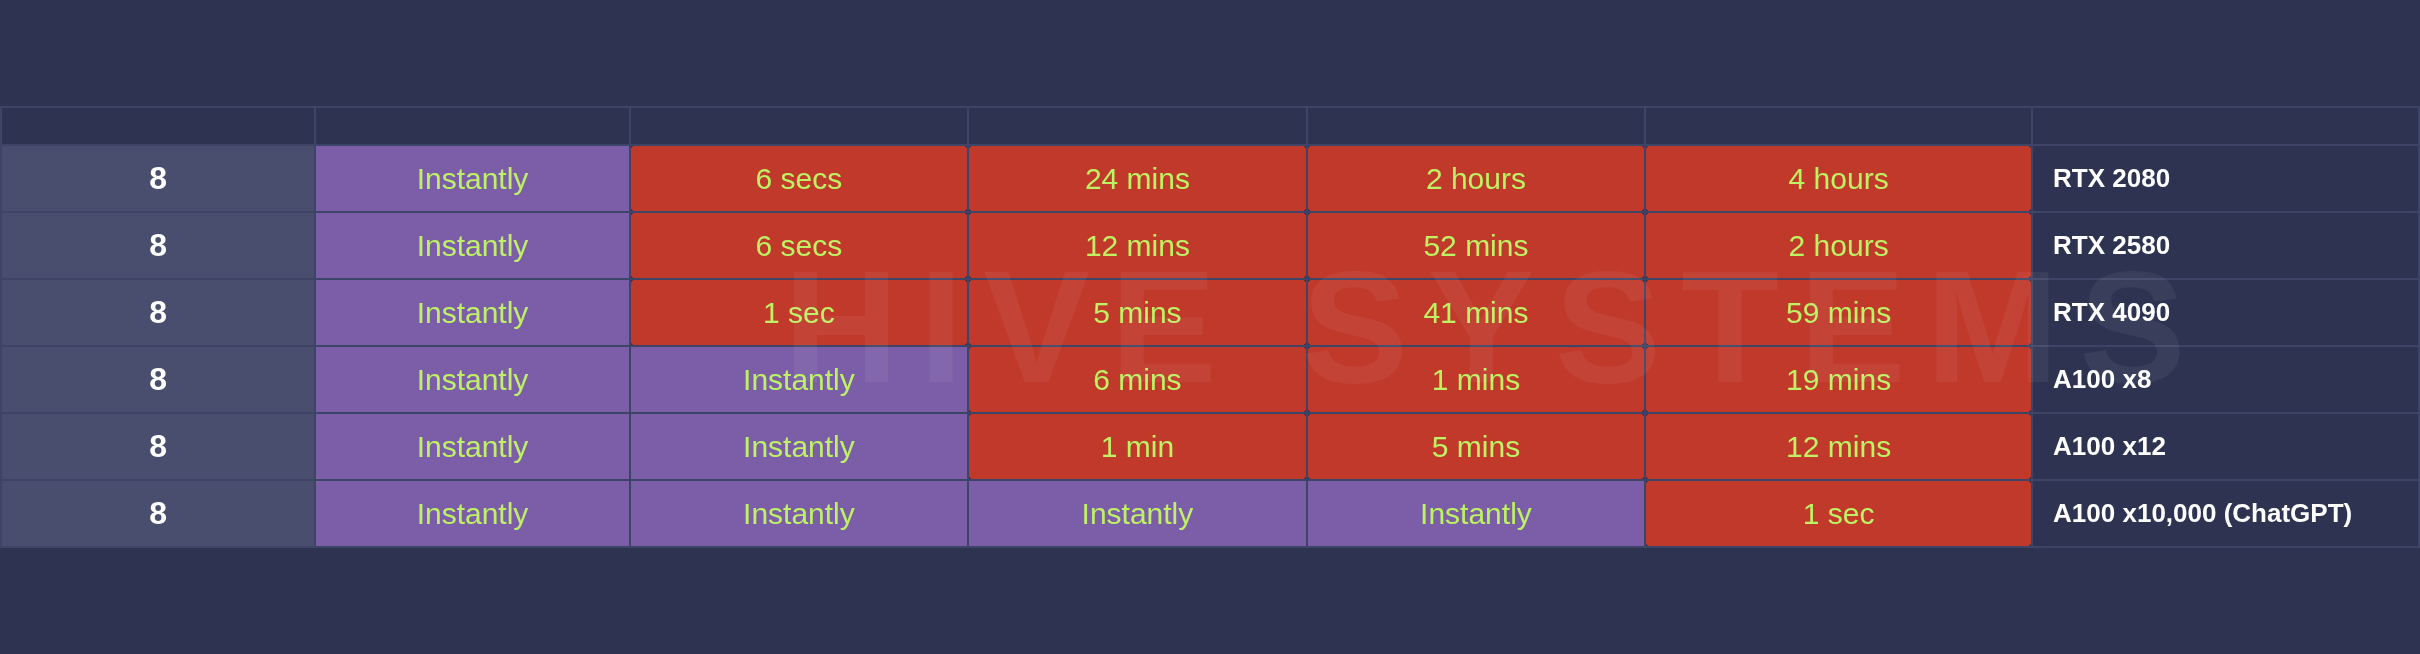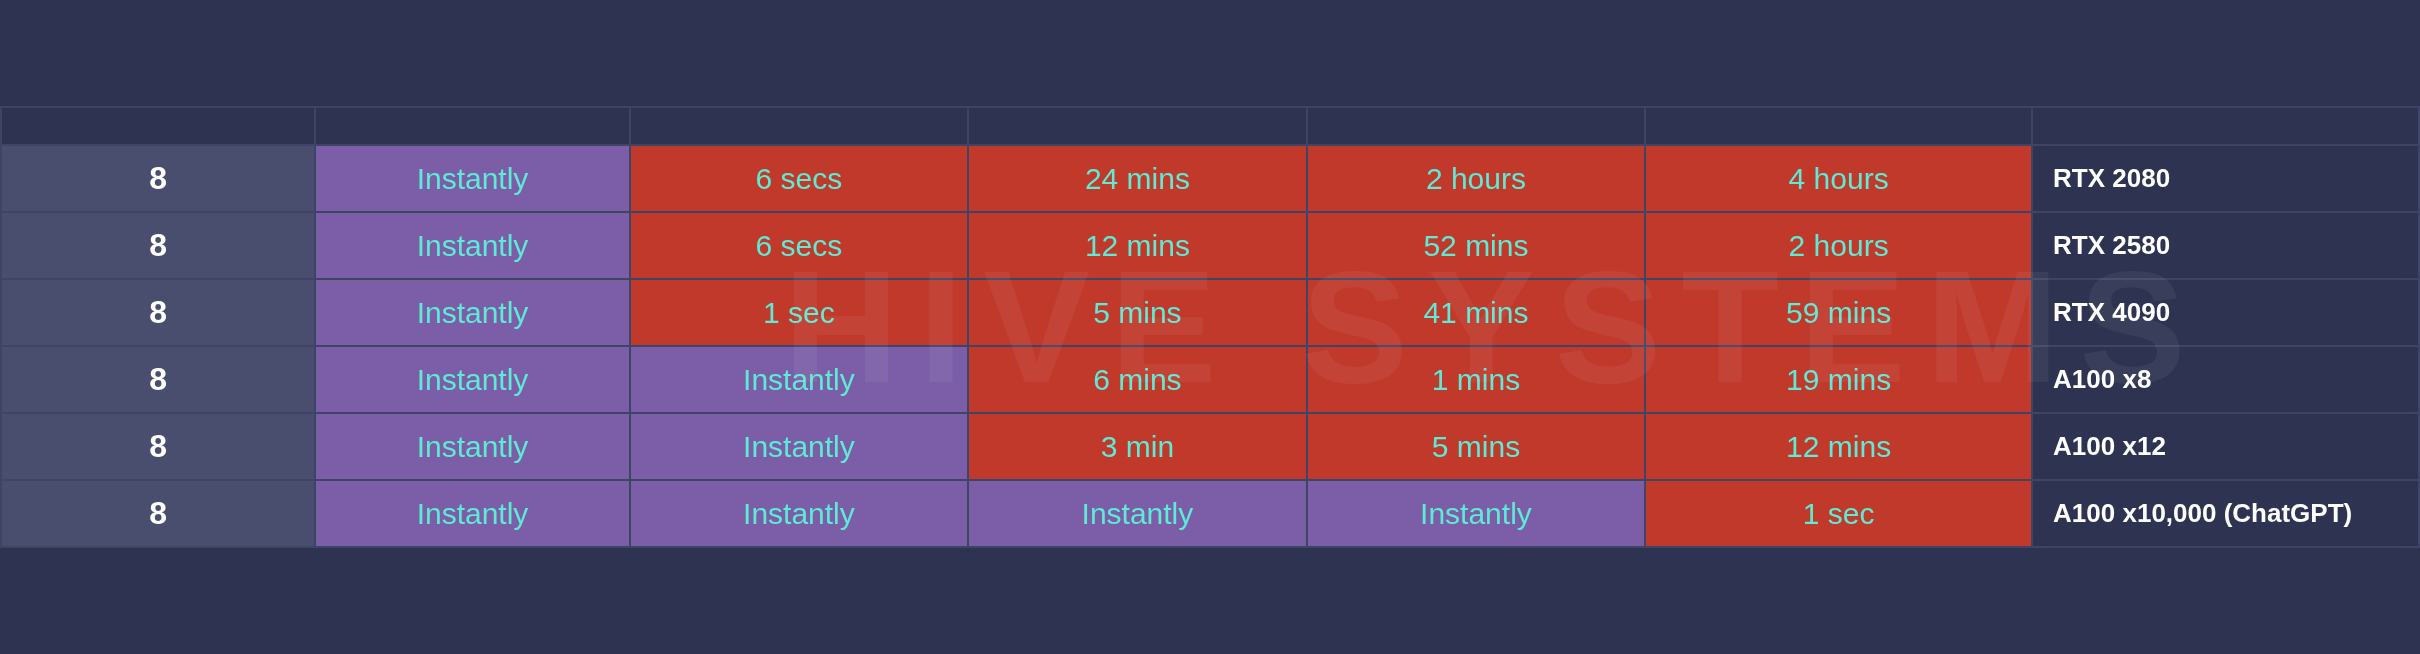--- a/index.html
+++ b/index.html
@@ -46,7 +46,7 @@
       font-weight: 500;
       padding: 14px 8px;
       border: 2px solid #3d4466;
-      color: #5eead4;
+      color: #bef264;
       vertical-align: middle;
     }
     

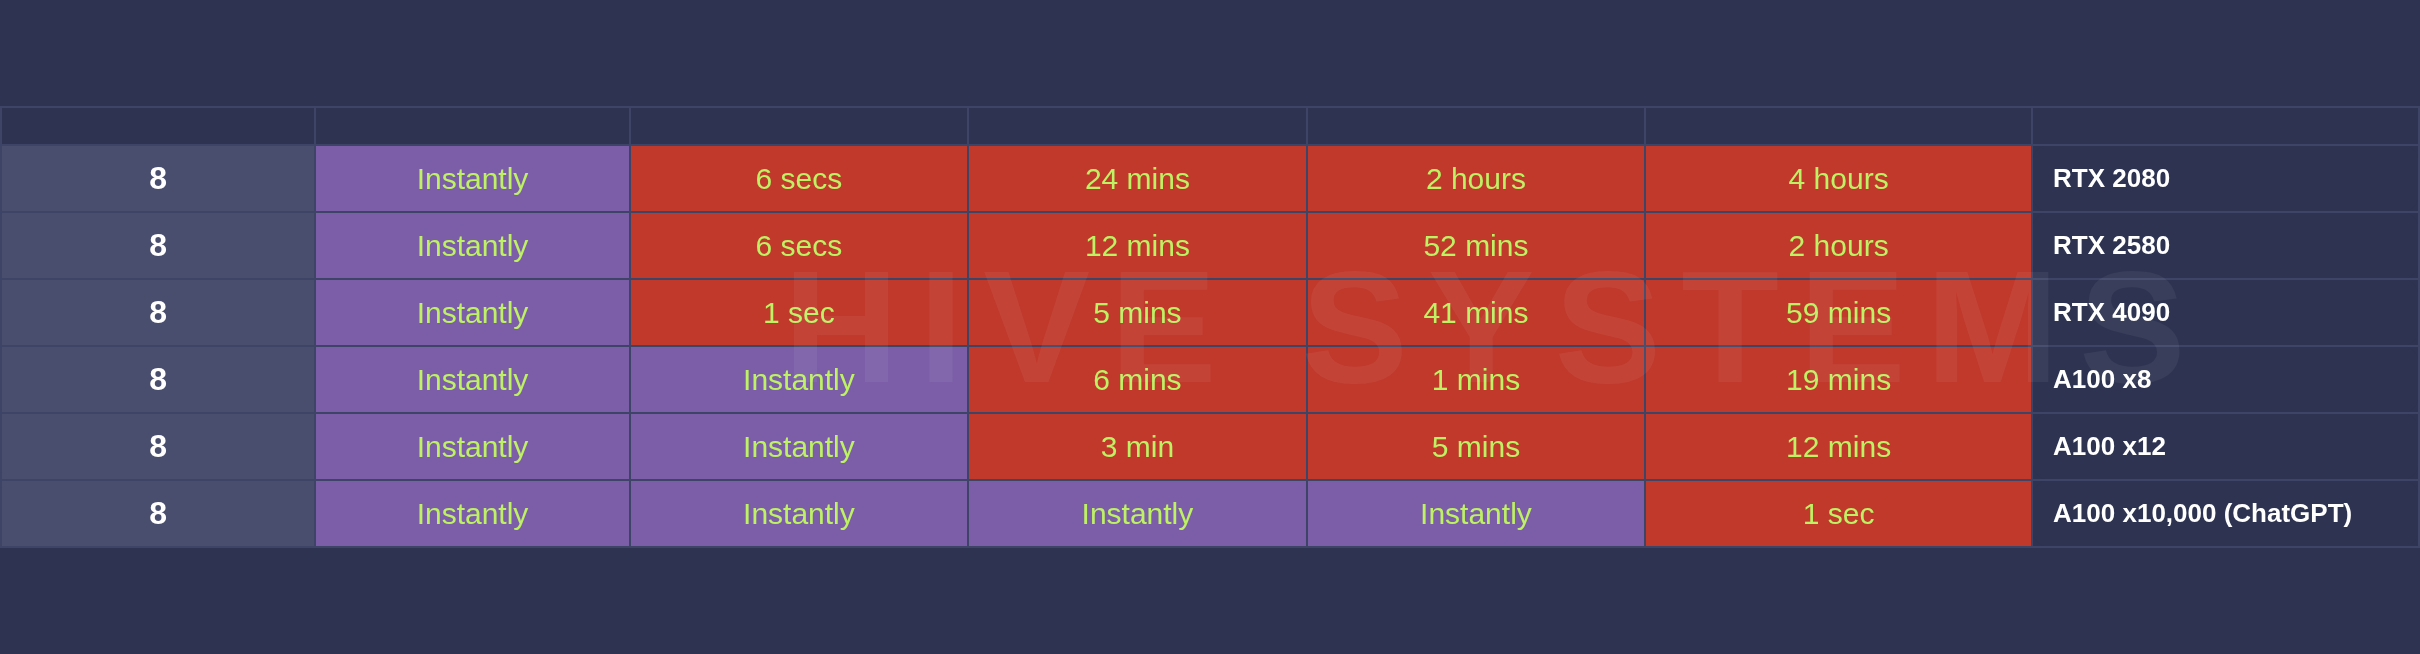--- a/index.html
+++ b/index.html
@@ -63,6 +63,7 @@
     
     .cell-red {
       background: #c0392b;
+      border-radius: 7px;
     }
     
     tbody tr td:last-child {

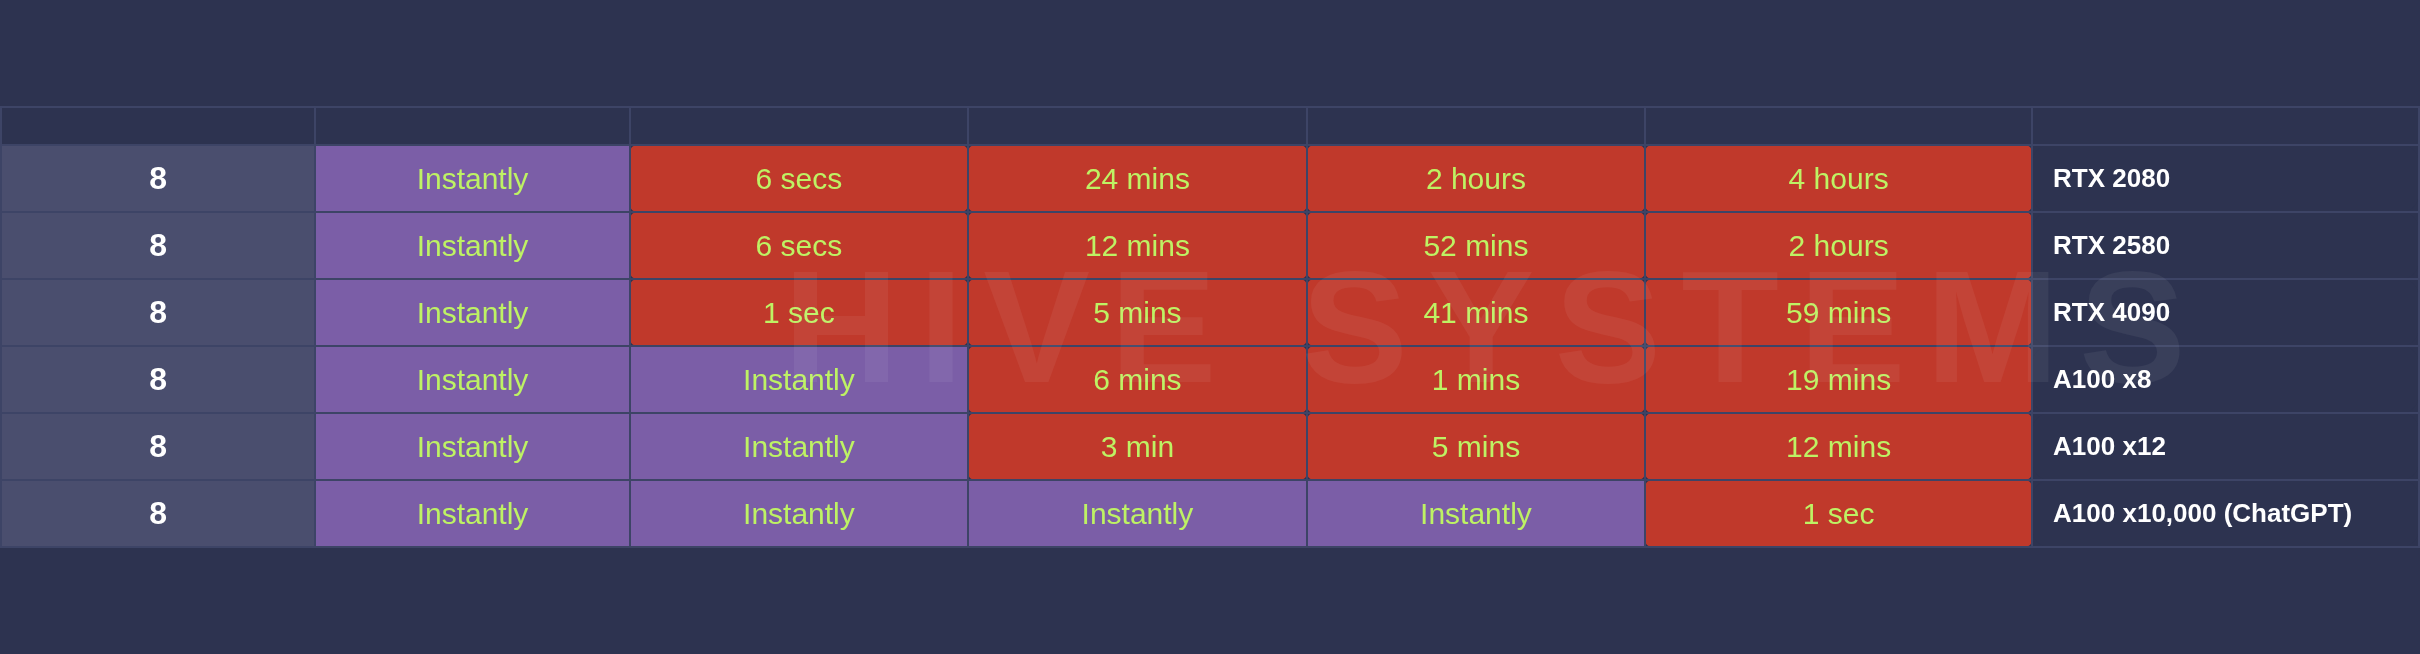--- a/index.html
+++ b/index.html
@@ -165,7 +165,7 @@
           <td>8</td>
           <td class="cell-purple">Instantly</td>
           <td class="cell-purple">Instantly</td>
-          <td class="cell-red">3 min</td>
+          <td class="cell-red">1 min</td>
           <td class="cell-red">5 mins</td>
           <td class="cell-red">12 mins</td>
           <td>A100 x12</td>

